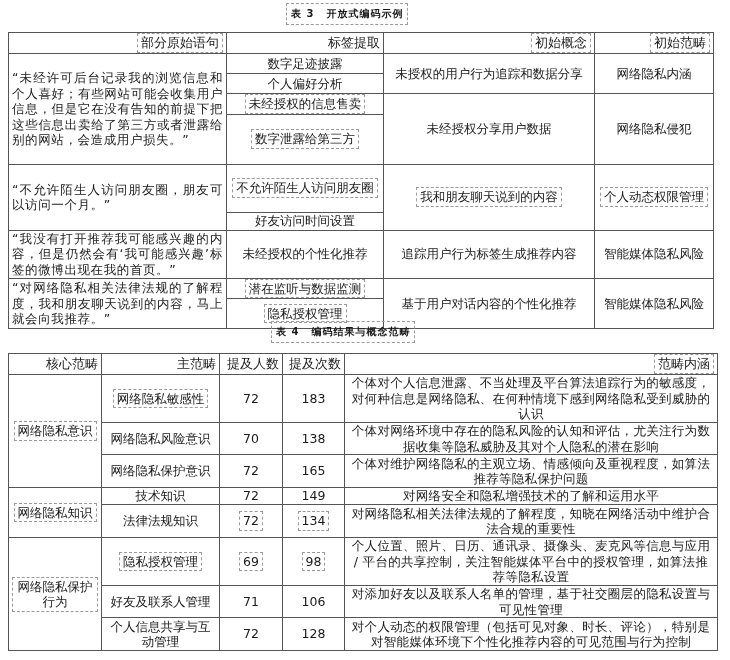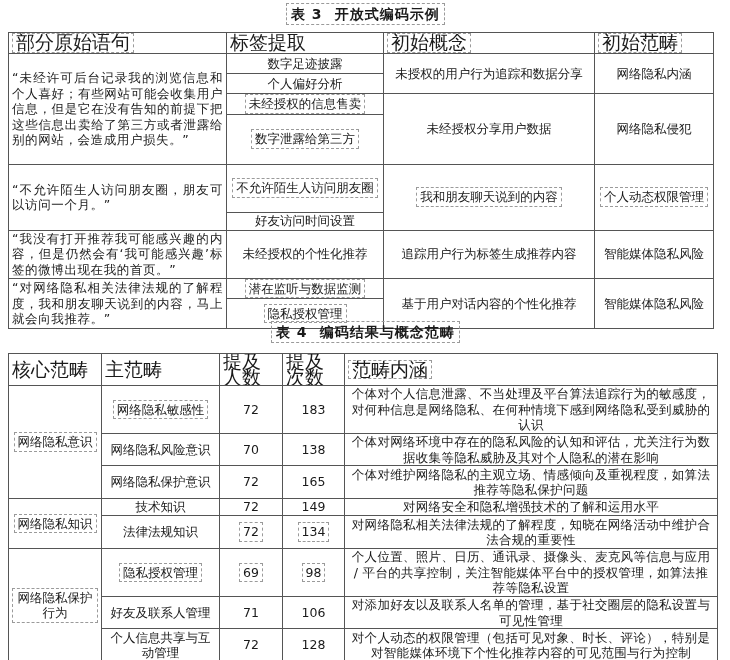--- a/index.html
+++ b/index.html
@@ -5,7 +5,7 @@
   html, body { margin:0; padding:0; background:#ffffff; }
   body { width:730px; height:660px; position:relative; overflow:hidden;
          font-family:"DejaVu Sans","Liberation Sans",sans-serif; color:#1a1a1a; }
-  .caption { position:absolute; font-size:14px; font-weight:bold; letter-spacing:1px;
+  .caption { position:absolute; font-size:10px; font-weight:bold; letter-spacing:1px;
              border:1px dashed #9a9a9a; padding:1px 4px; line-height:18px; white-space:nowrap; }
   .caption .num { margin-right:12px; }
   table { position:absolute; border-collapse:collapse; table-layout:fixed; }

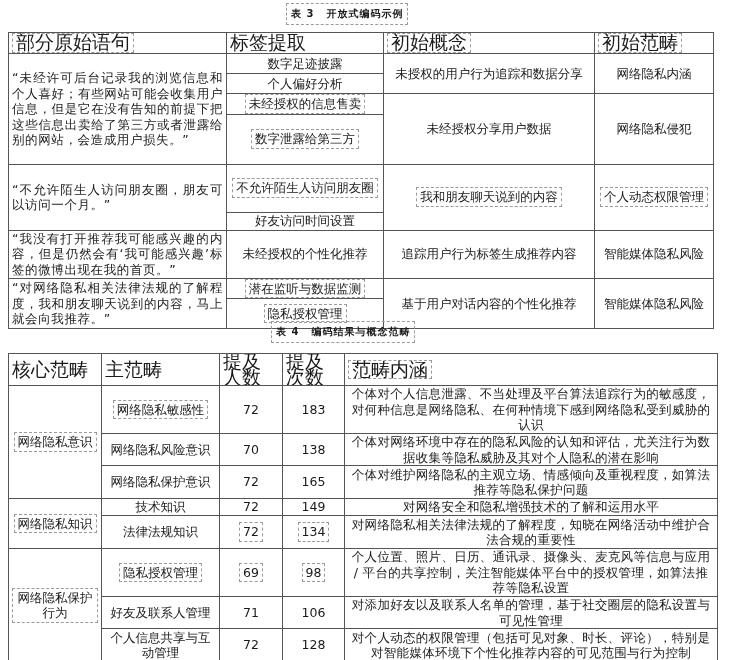--- a/index.html
+++ b/index.html
@@ -11,7 +11,7 @@
   table { position:absolute; border-collapse:collapse; table-layout:fixed; }
   td, th { border:1.5px solid #555; padding:0 3px; font-size:12.5px; line-height:15.5px;
            vertical-align:middle; font-weight:normal; overflow:hidden; }
-  th { text-align:left; height:20px; font-size:19px; }
+  th { text-align:right; height:20px; font-size:13px; }
   .ctr { text-align:center; }
   .quote { text-align:justify; letter-spacing:0.6px; }
   .box { display:inline-block; border:1px dashed #9a9a9a; padding:1px 3px; }

